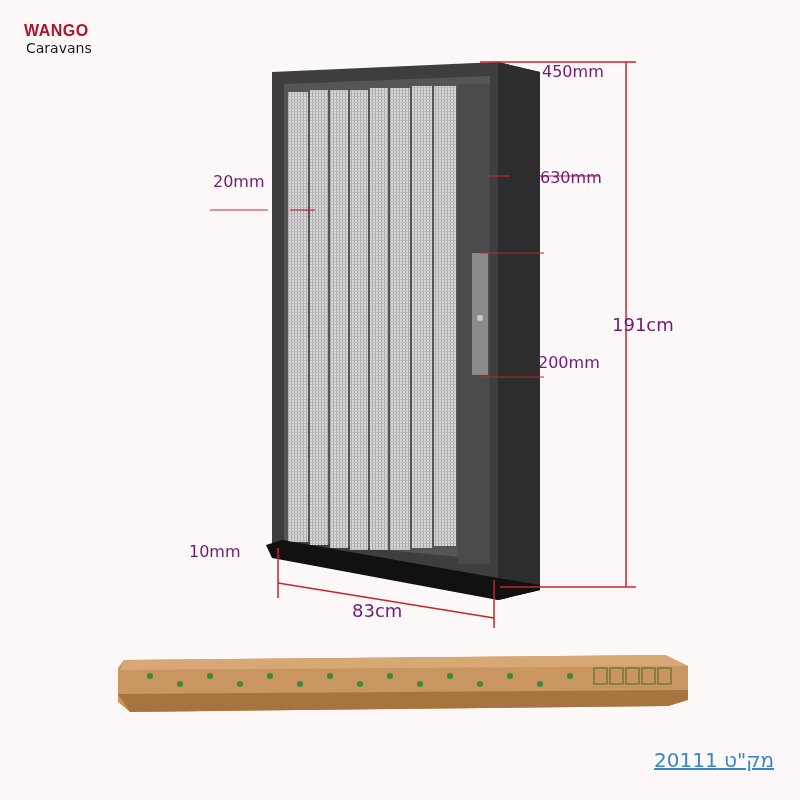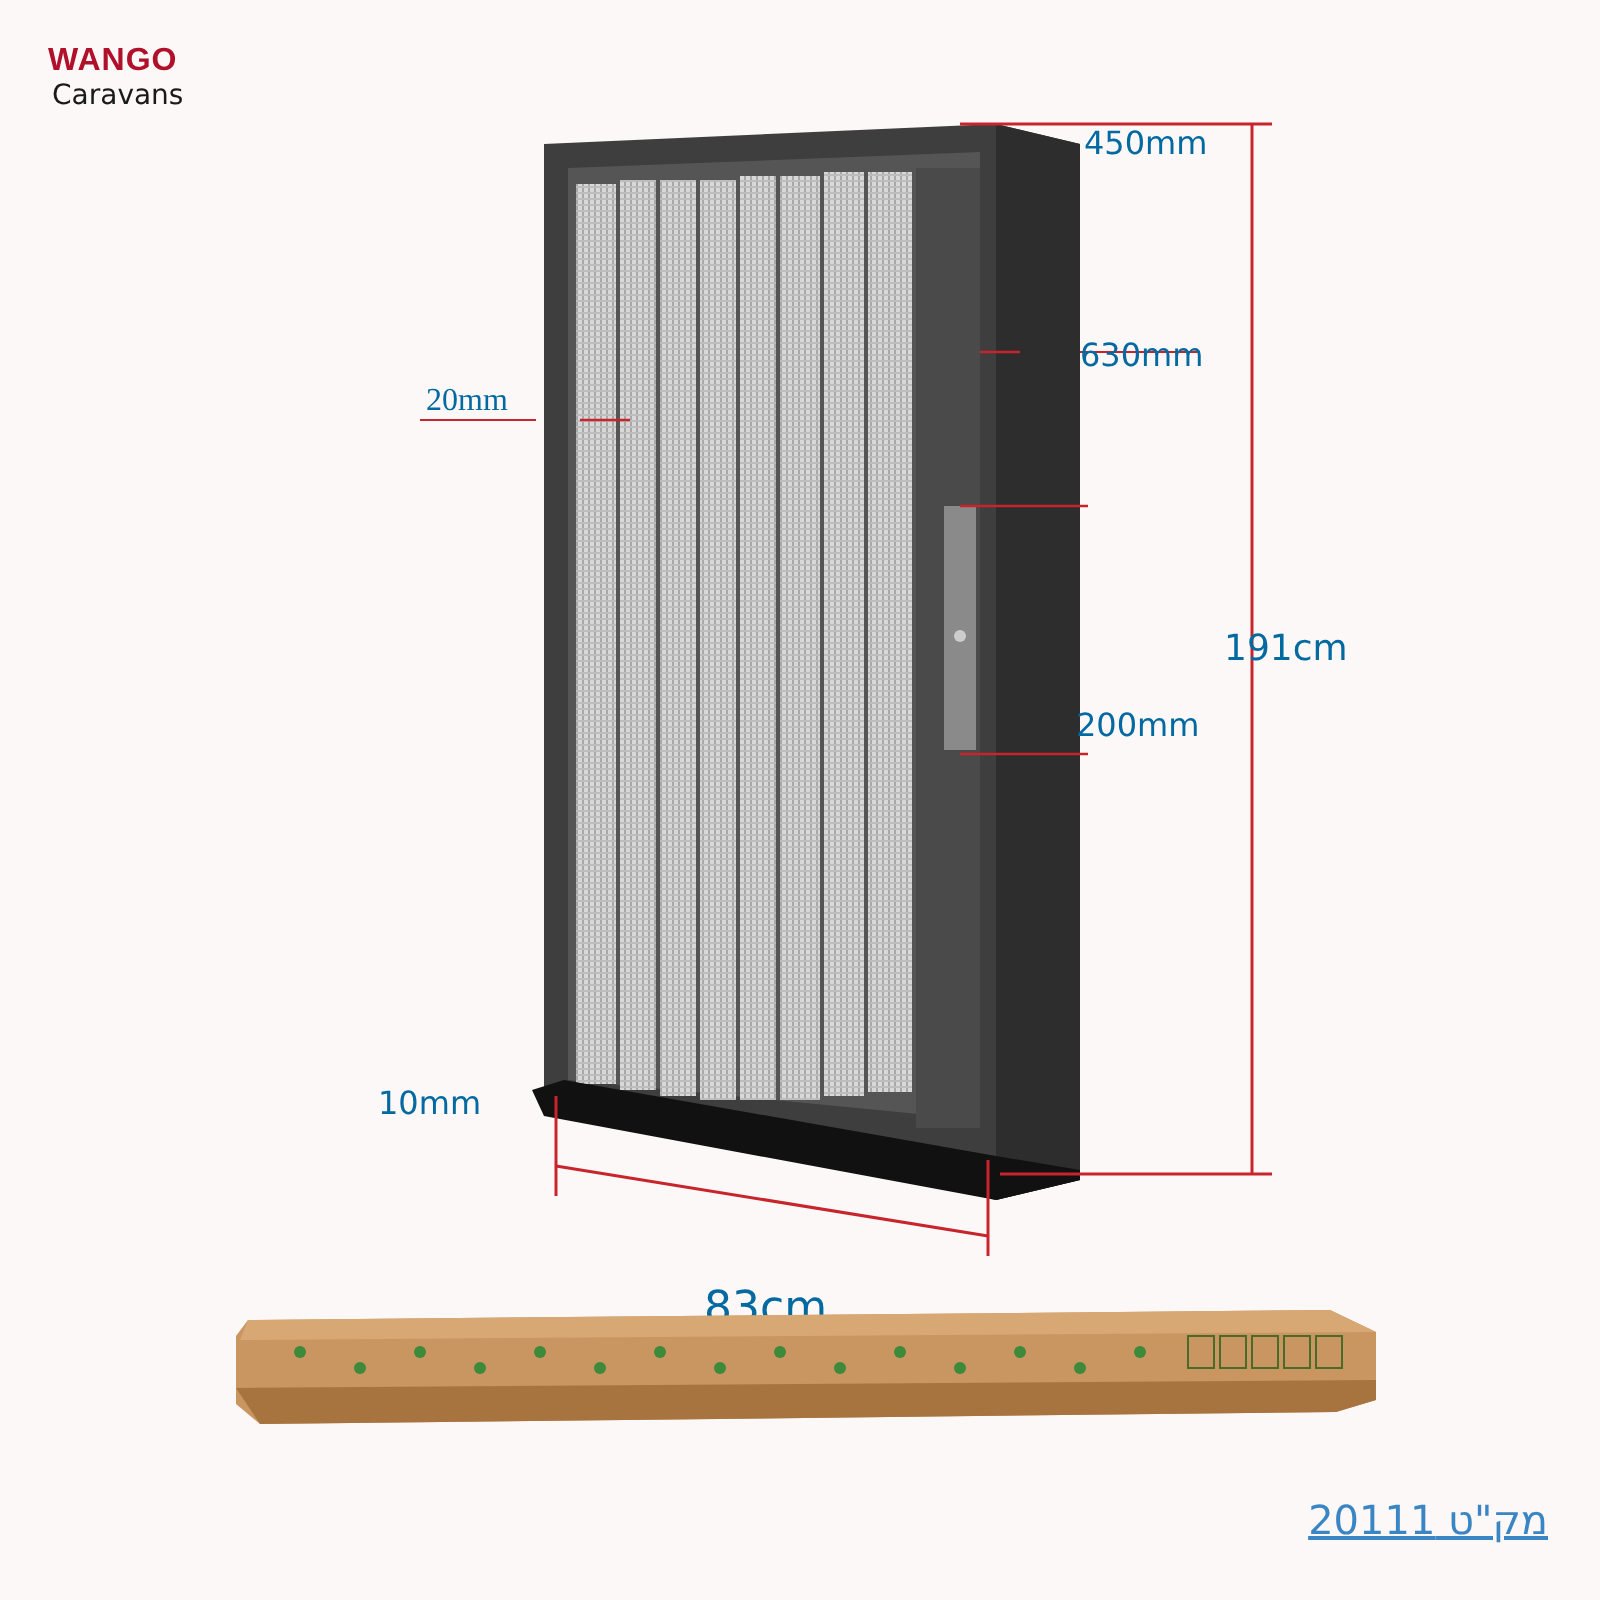--- a/index.html
+++ b/index.html
@@ -7,7 +7,7 @@
   .abs{position:absolute;}
   .logo1{left:24px;top:22px;font-family:"Liberation Sans",sans-serif;font-weight:bold;font-size:16px;color:#b0102a;letter-spacing:0.5px;}
   .logo2{left:26px;top:40px;font-family:"DejaVu Sans",sans-serif;font-size:14px;color:#1a1a1a;}
-  .dim{color:#0369a1;font-family:"DejaVu Sans",sans-serif;font-size:16px;}
+  .dim{color:#701a75;font-family:"DejaVu Sans",sans-serif;font-size:16px;}
   .sku{right:26px;top:748px;color:#3a86c4;font-size:20px;text-decoration:underline;font-family:"DejaVu Sans",sans-serif;direction:rtl;}
 </style>
 </head>

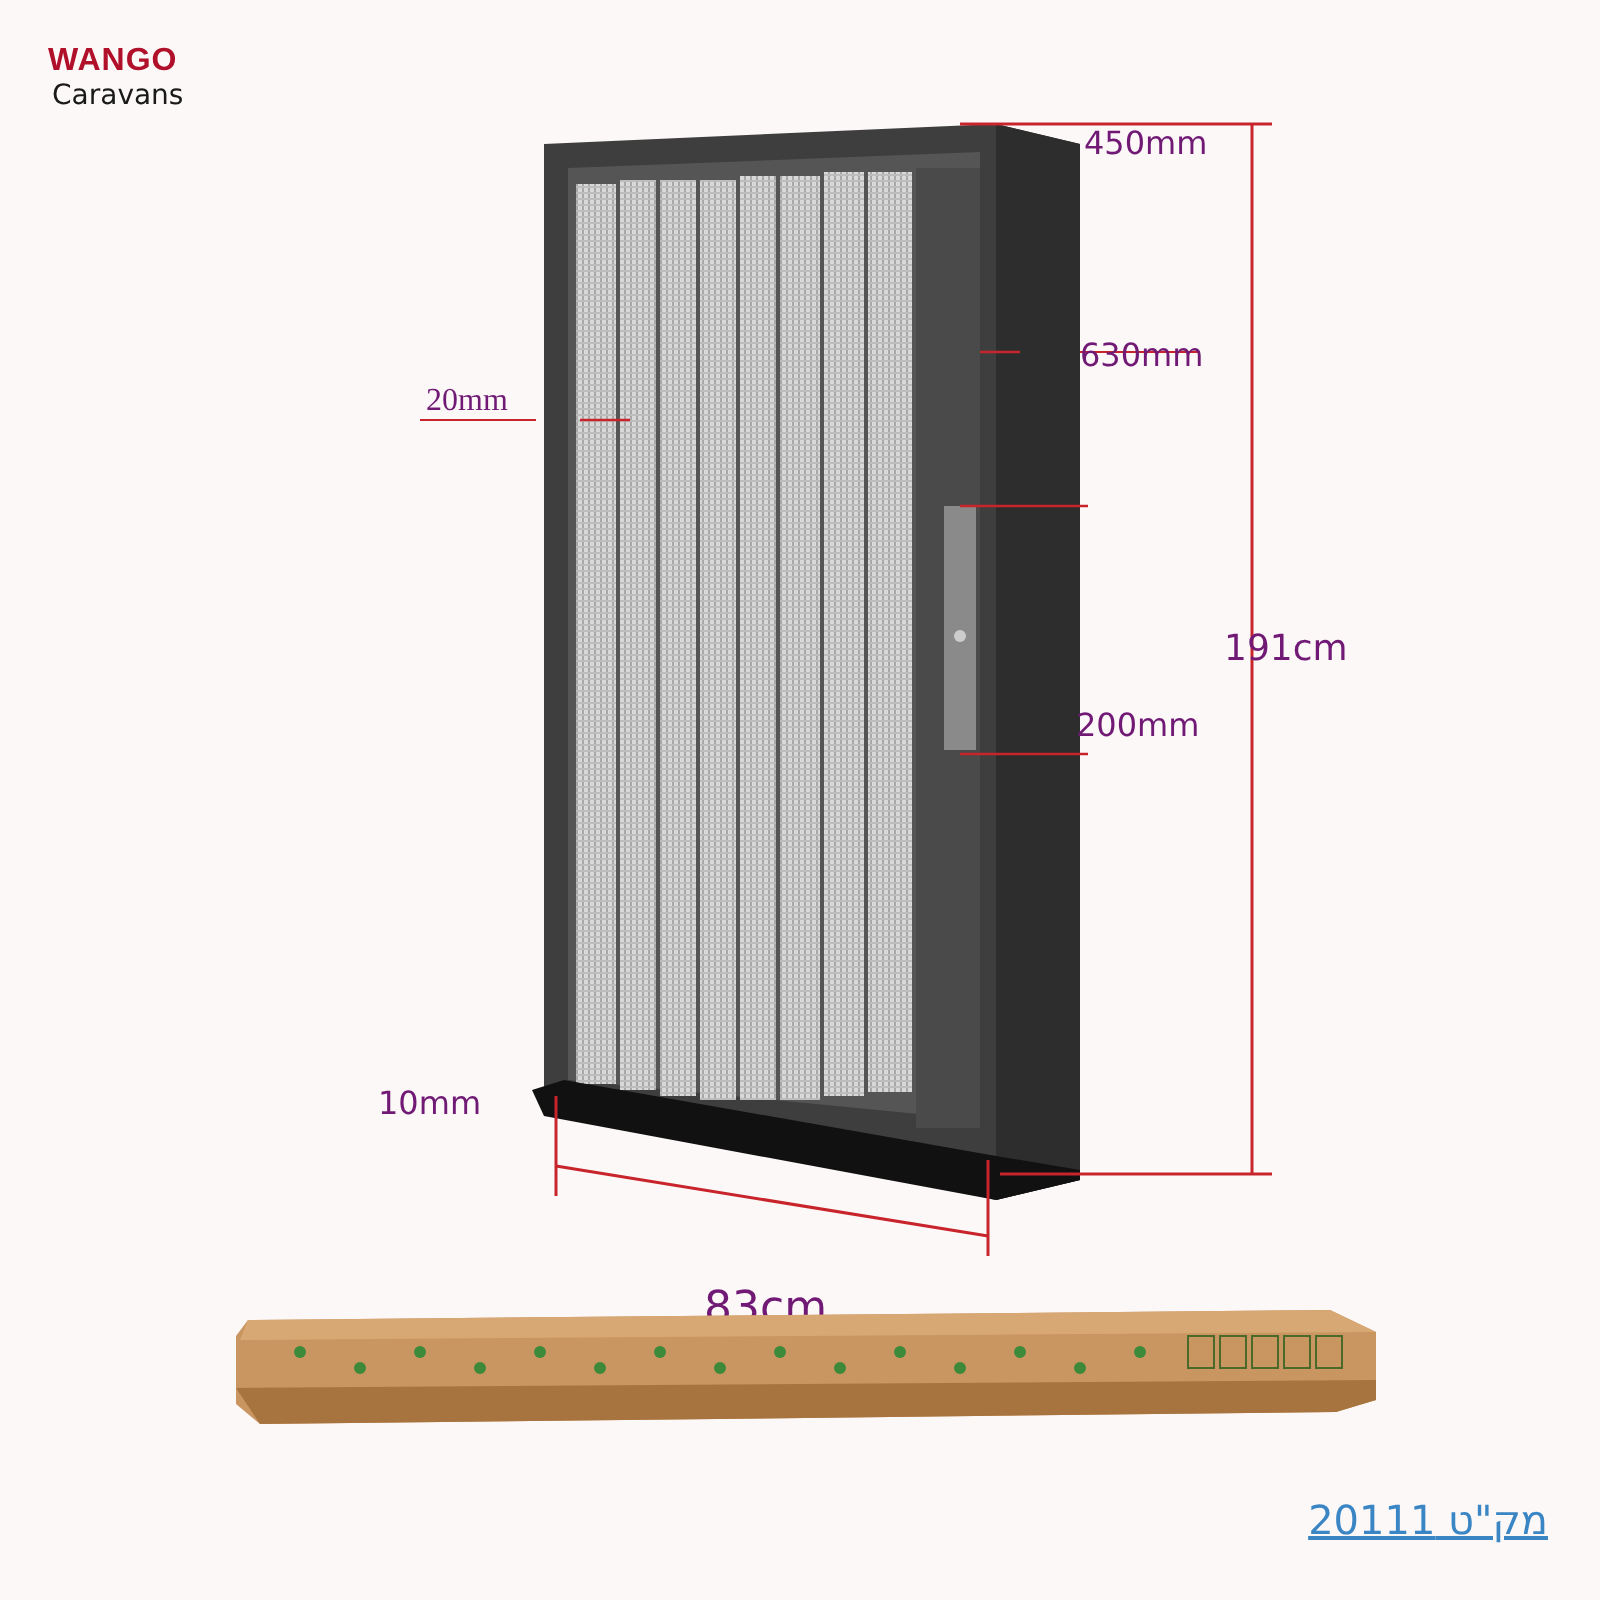--- a/index.html
+++ b/index.html
@@ -62,7 +62,7 @@
 
 <div class="abs dim" style="left:542px;top:62px;">450mm</div>
 <div class="abs dim" style="left:540px;top:168px;">630mm</div>
-<div class="abs dim" style="left:213px;top:192px;font-family:Liberation Serif, serif;">20mm</div>
+<div class="abs dim" style="left:213px;top:172px;">20mm</div>
 <div class="abs dim" style="left:538px;top:353px;text-align:center;">200mm</div>
 <div class="abs dim" style="left:612px;top:314px;font-size:18px;">191cm</div>
 <div class="abs dim" style="left:189px;top:542px;">10mm</div>

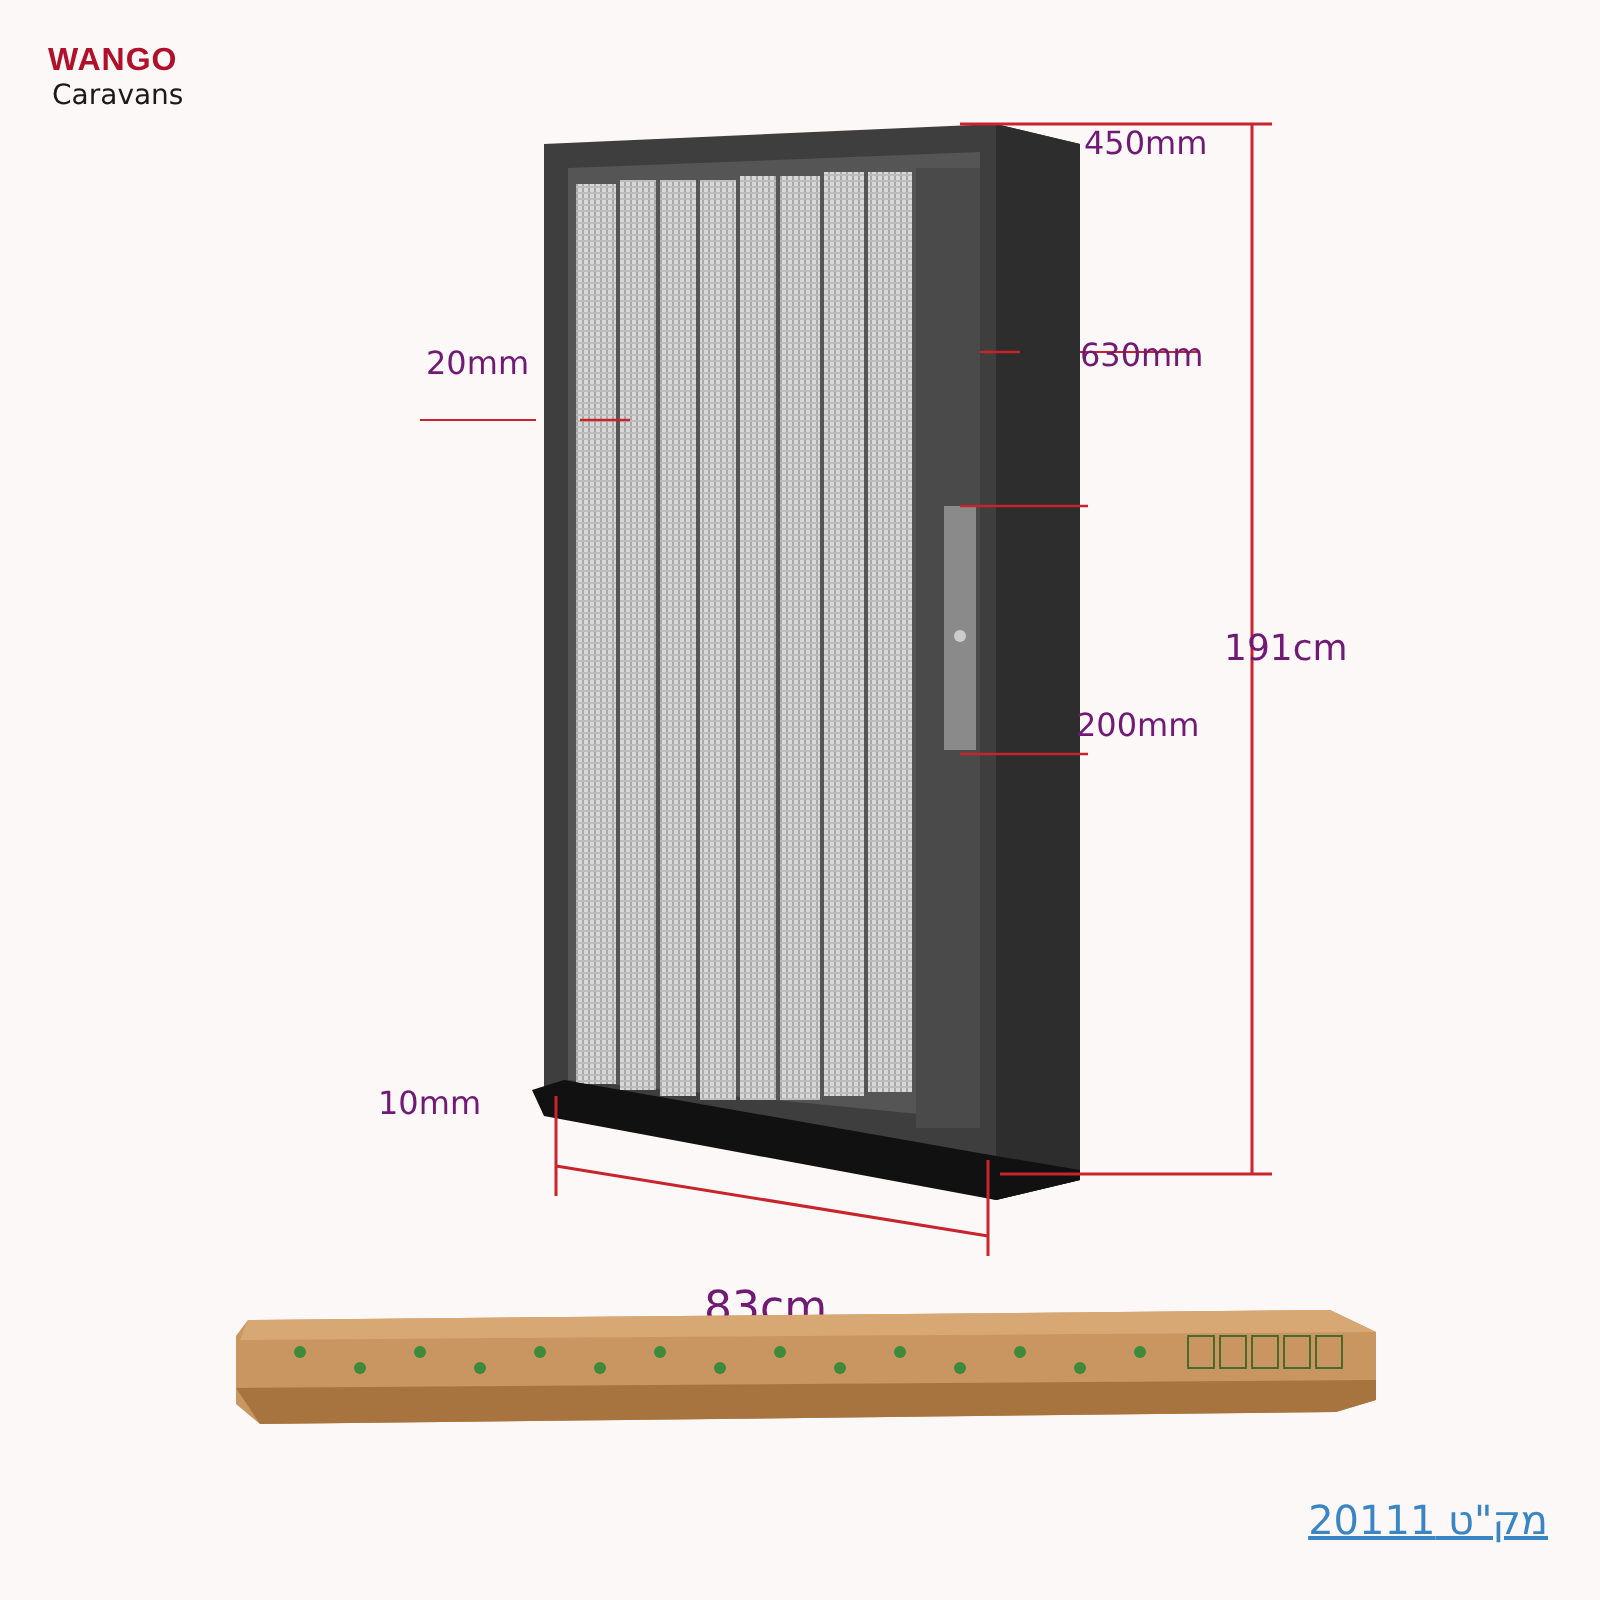--- a/index.html
+++ b/index.html
@@ -66,7 +66,7 @@
 <div class="abs dim" style="left:538px;top:353px;text-align:center;">200mm</div>
 <div class="abs dim" style="left:612px;top:314px;font-size:18px;">191cm</div>
 <div class="abs dim" style="left:189px;top:542px;">10mm</div>
-<div class="abs dim" style="left:352px;top:600px;font-size:22px;margin-top:42px;">83cm</div>
+<div class="abs dim" style="left:352px;top:600px;font-size:18px;">83cm</div>
 
 <svg class="abs" style="left:0;top:0" width="800" height="800">
   <polygon points="124,660 665,655 688,666 688,700 668,706 130,712 118,702 118,668" fill="#c99560"></polygon>

